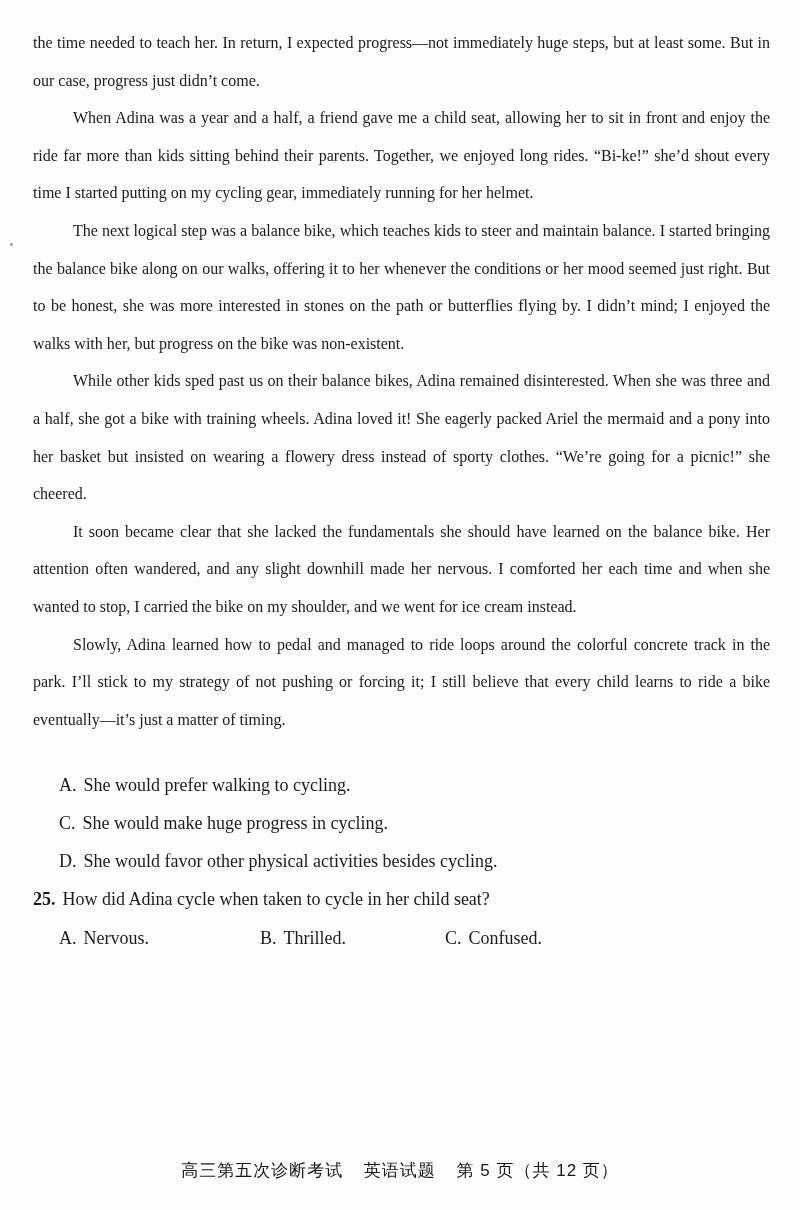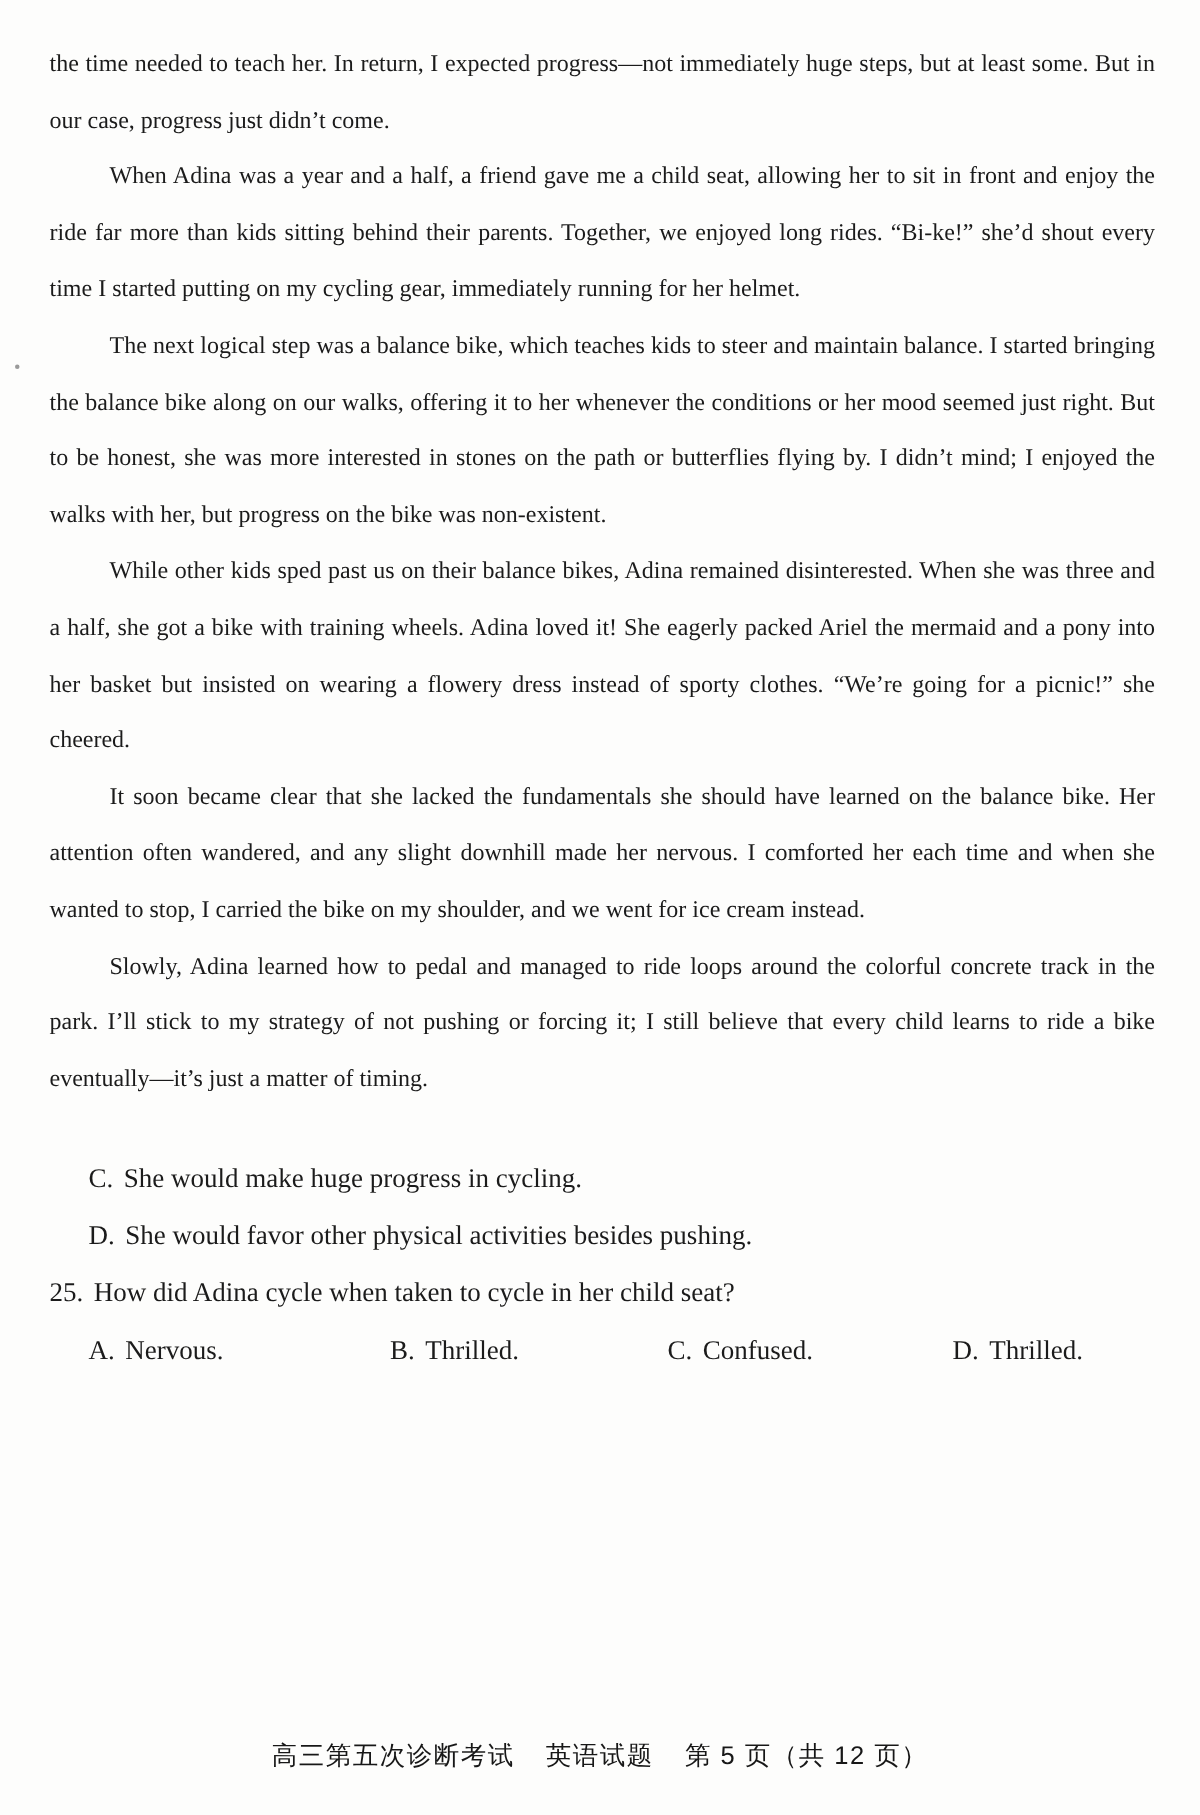--- a/index.html
+++ b/index.html
@@ -108,6 +108,9 @@
 
     <div>
       <div class="option-line">
+        <span class="option-label">A.</span><span>She would prefer walking to cycling.</span>
+      </div>
+      <div class="option-line">
         <span class="option-label">C.</span><span>She would make huge progress in cycling.</span>
       </div>
       <div class="option-line">

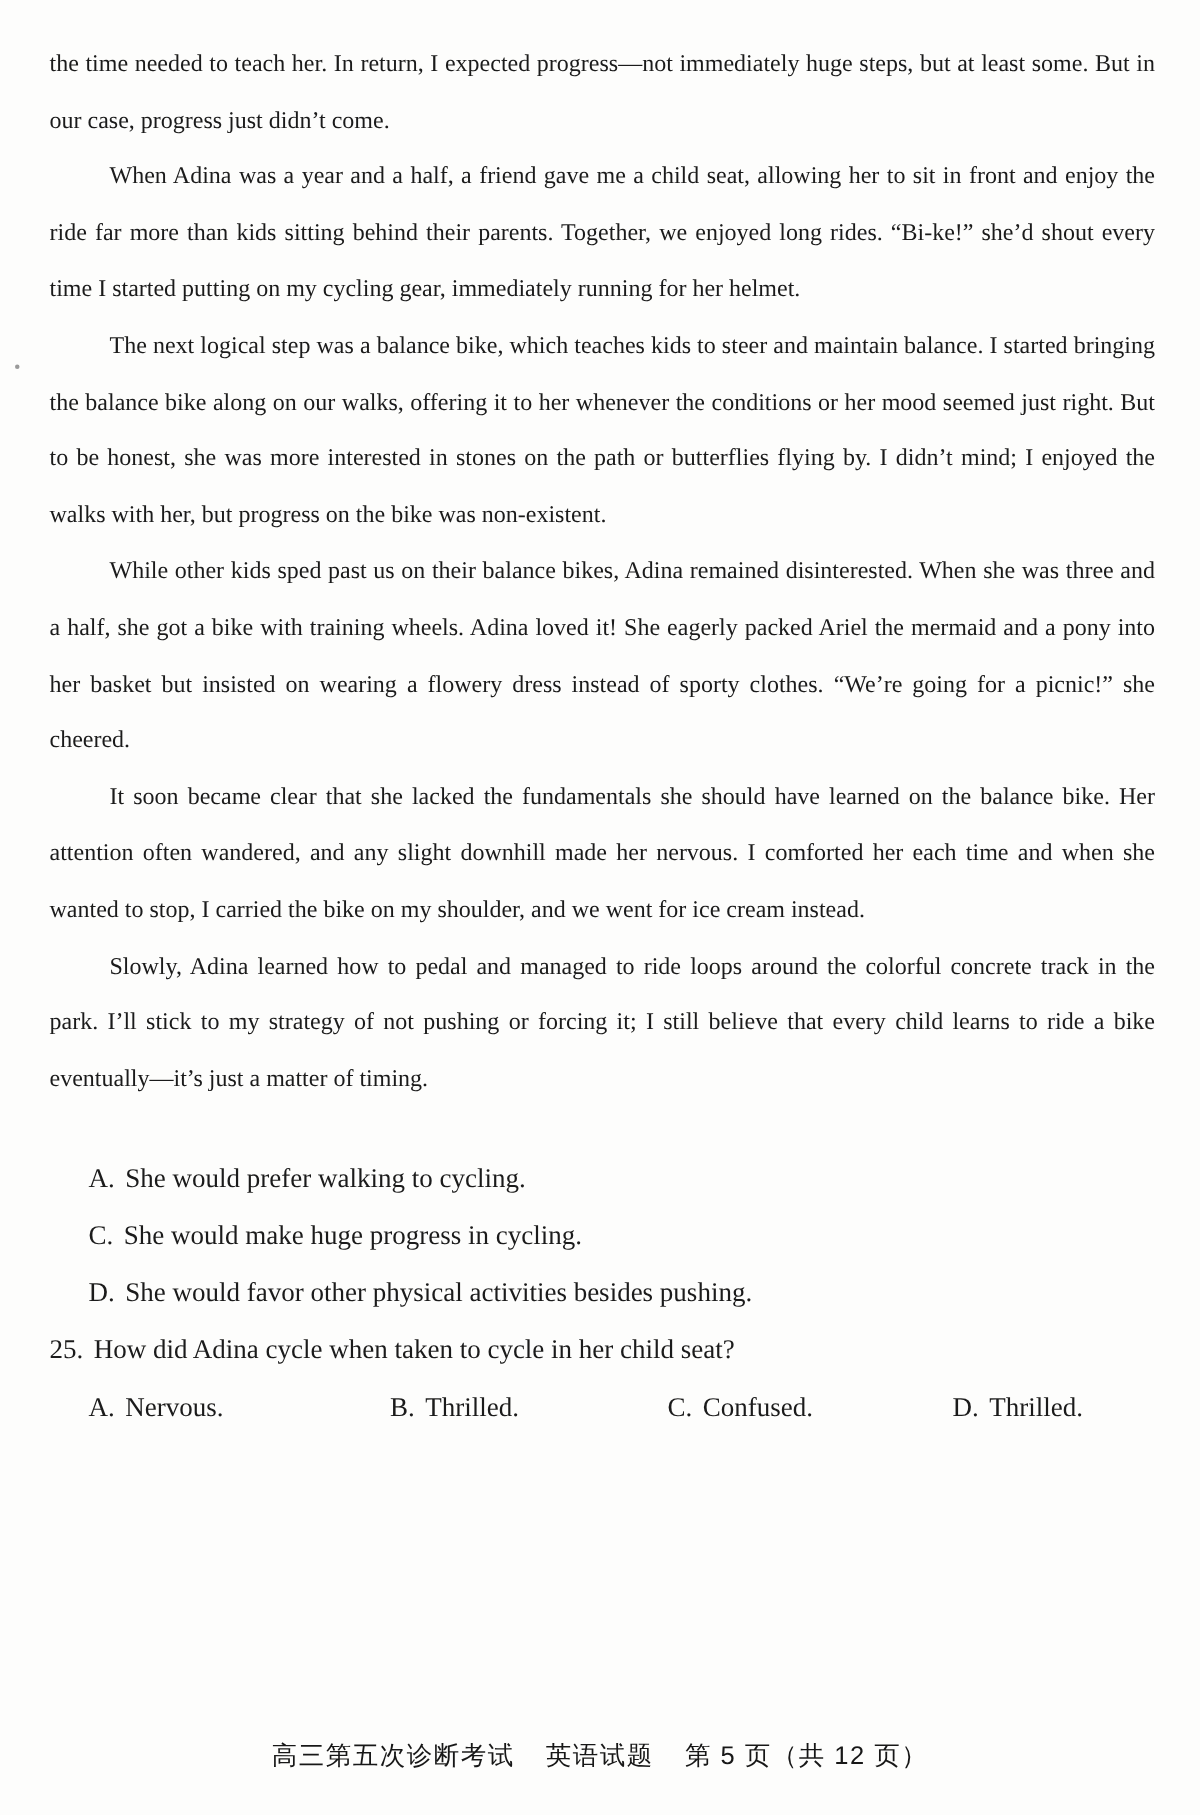--- a/index.html
+++ b/index.html
@@ -114,7 +114,7 @@
         <span class="option-label">C.</span><span>She would make huge progress in cycling.</span>
       </div>
       <div class="option-line">
-        <span class="option-label">D.</span><span>She would favor other physical activities besides pushing.</span>
+        <span class="option-label">D.</span><span>She would favor other physical activities besides cycling.</span>
       </div>
     </div>
 

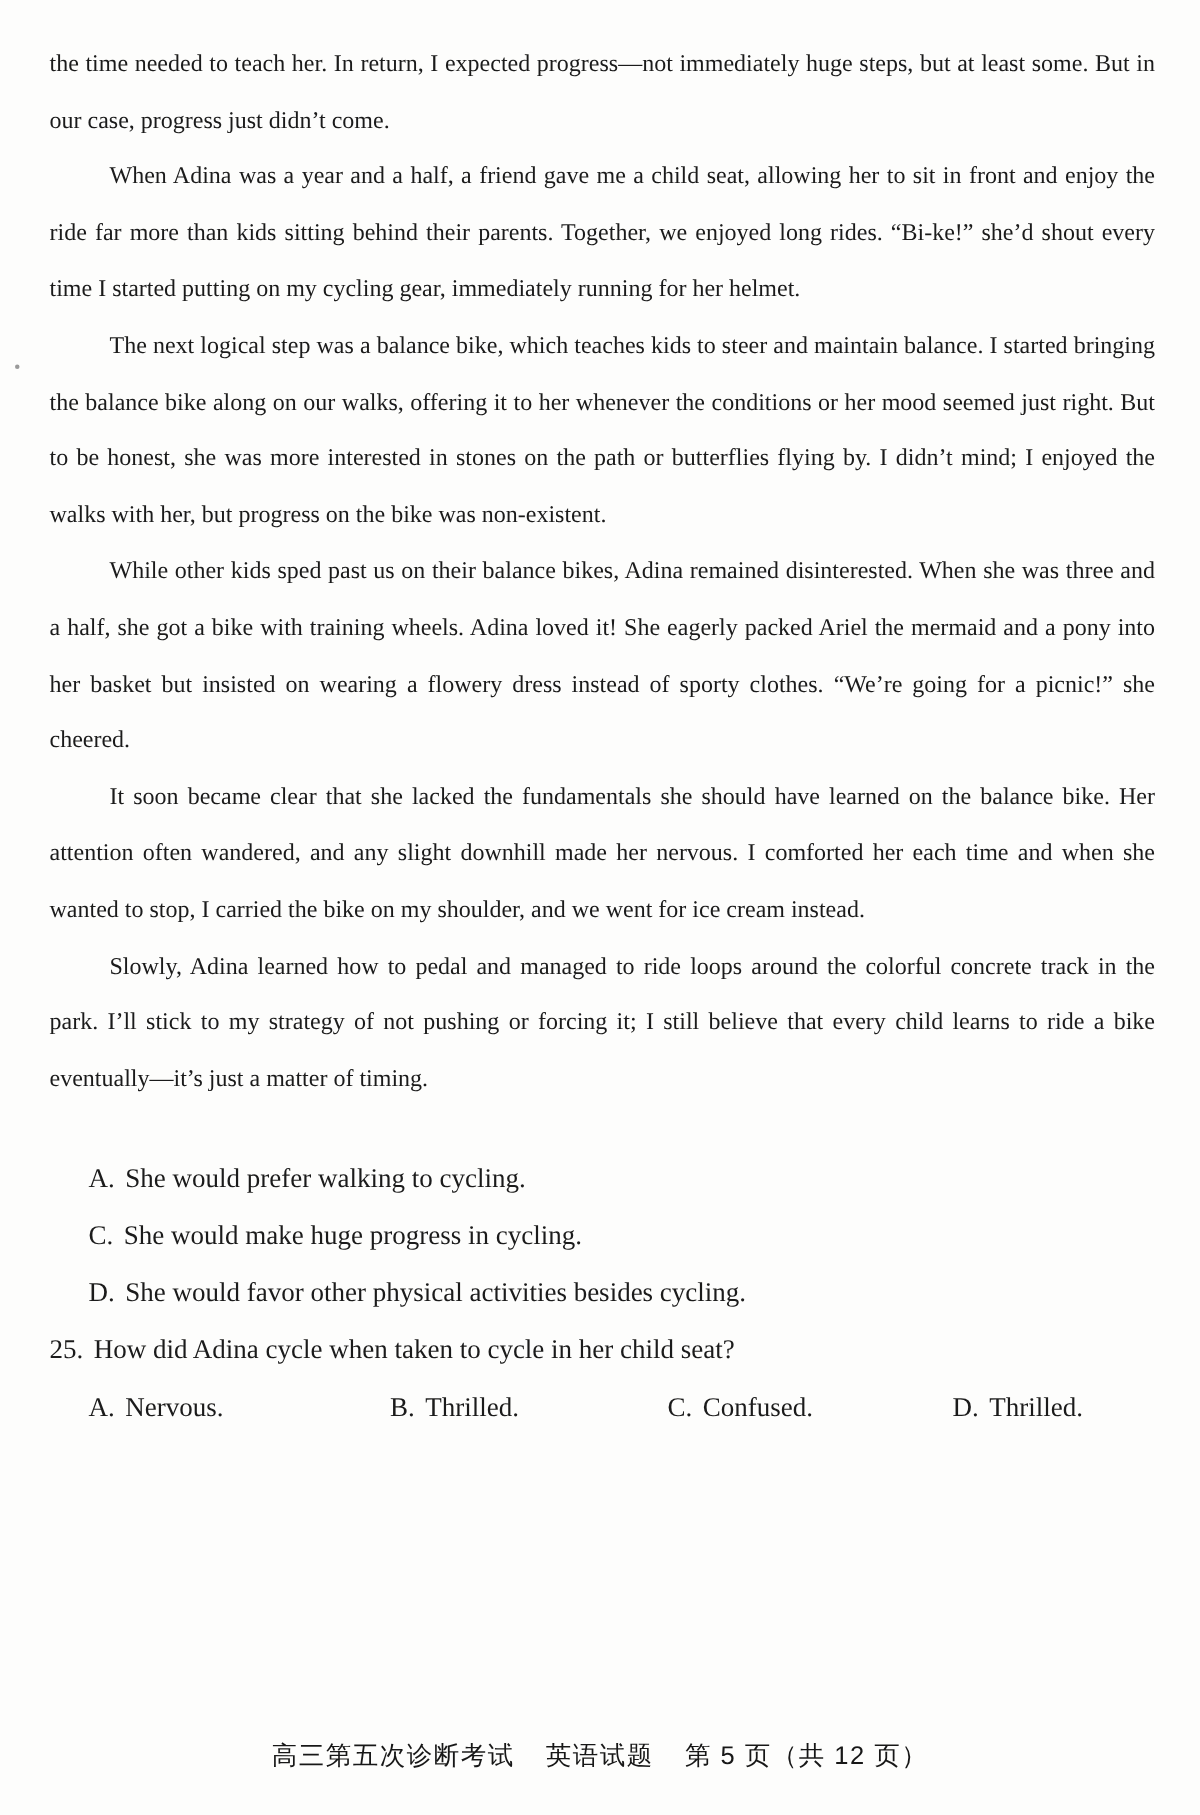--- a/index.html
+++ b/index.html
@@ -43,6 +43,7 @@
   }
   .q-number.tight {
     margin-right: 7px;
+    font-weight: bold;
   }
   .option-line {
     line-height: 38px;

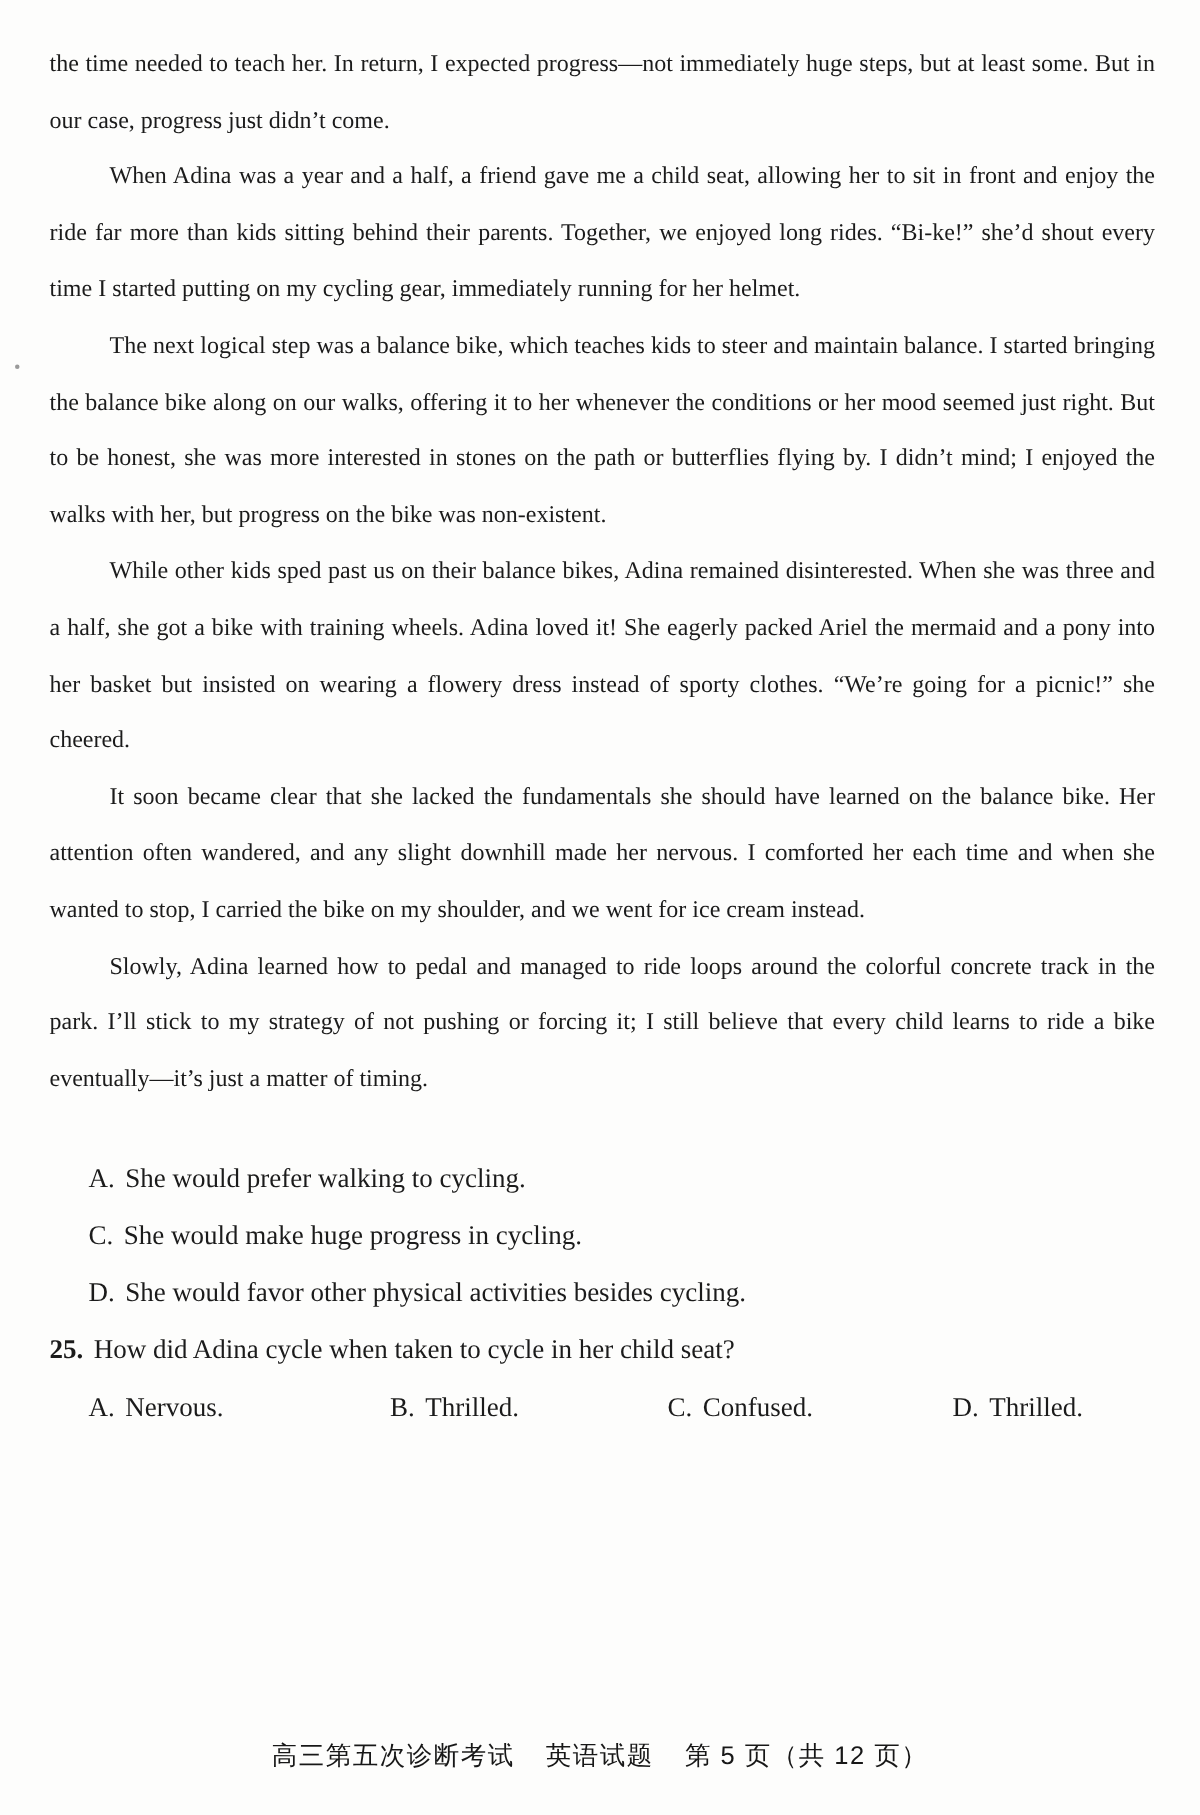--- a/index.html
+++ b/index.html
@@ -133,9 +133,6 @@
         <span>
           <span class="option-label">C.</span><span>Confused.</span>
         </span>
-        <span>
-          <span class="option-label">D.</span><span>Thrilled.</span>
-        </span>
       </div>
     </div>
 

